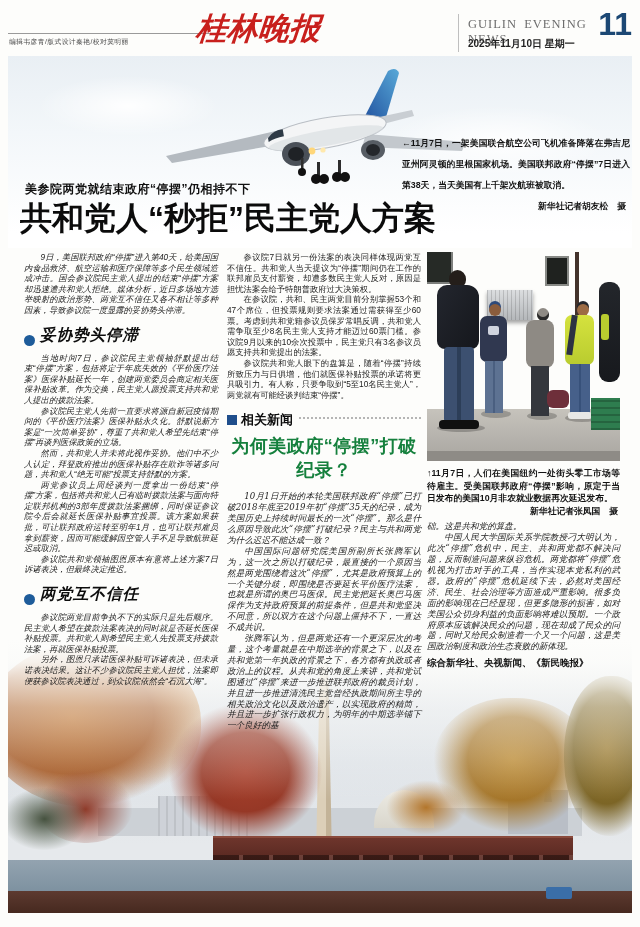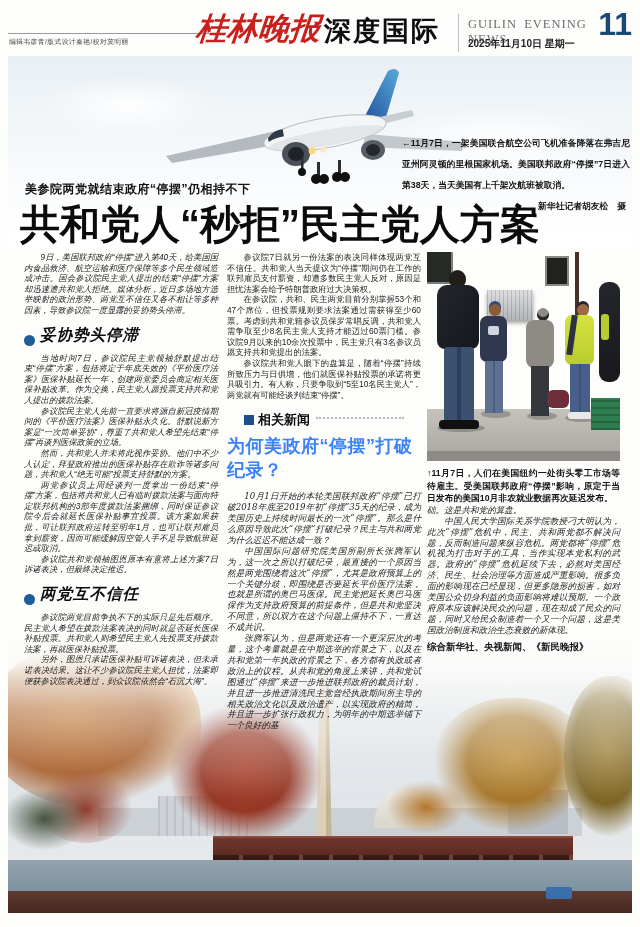--- a/index.html
+++ b/index.html
@@ -125,7 +125,6 @@
     <div class="editors-rule"></div>
     <div class="editors">编辑韦彦青/版式设计秦艳/校对莫明丽</div>
     <div class="masthead">桂林晚报</div>
-    <div class="section-title">深度国际</div>
     <div class="head-divider"></div>
     <div class="english-name">GUILIN EVENING NEWS</div>
     <div class="issue-date">2025年11月10日 星期一</div>

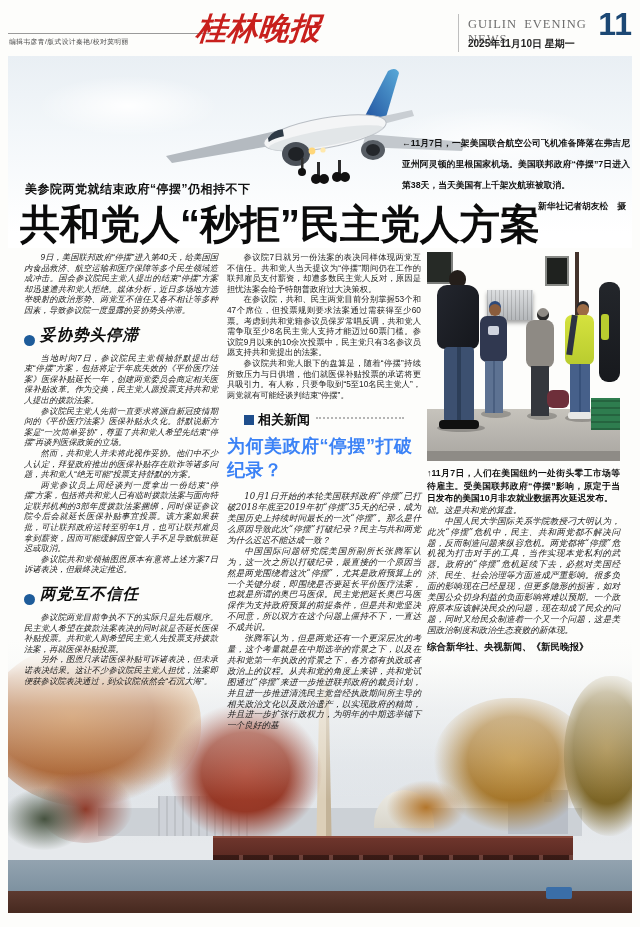--- a/index.html
+++ b/index.html
@@ -28,7 +28,7 @@
 
   
   .kicker{position:absolute;left:25px;top:181px;font-size:12px;font-weight:bold;color:#111;z-index:3;letter-spacing:.5px;}
-  .headline{position:absolute;left:20px;top:197px;width:604px;font-size:40px;font-weight:900;color:#0b0b0b;z-index:3;white-space:nowrap;letter-spacing:0;}
+  .headline{position:absolute;left:20px;top:197px;width:604px;font-size:32px;font-weight:900;color:#0b0b0b;z-index:3;white-space:nowrap;letter-spacing:0;}
 
   
   .col{position:absolute;top:252px;z-index:3;}

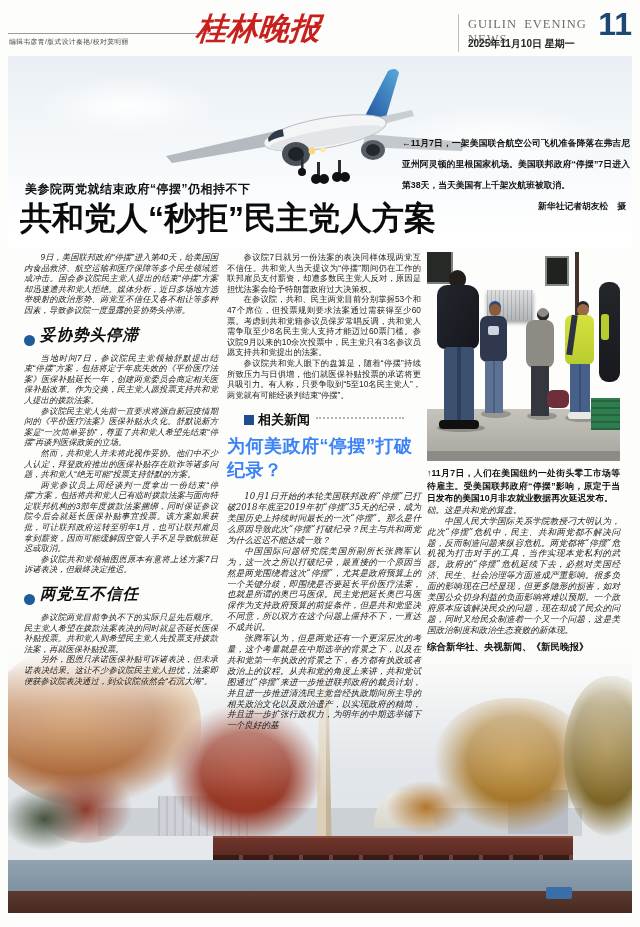--- a/index.html
+++ b/index.html
@@ -41,7 +41,7 @@
   .sec-head .t{font-size:15.5px;font-weight:900;color:#0d0d0d;letter-spacing:1px;}
 
   
-  .rel-tag{display:flex;align-items:center;margin:11px 17px 5px;}
+  .rel-tag{display:flex;align-items:center;margin:11px 0 5px;}
   .rel-tag .sq{width:10px;height:10px;background:#1f4e8c;margin-right:4px;flex:0 0 auto;}
   .rel-tag .label{font-size:13px;font-weight:900;color:#0d0d0d;flex:0 0 auto;}
   .rel-tag .dots{flex:1 1 auto;border-bottom:2px dotted #b5b5b5;margin-left:6px;transform:translateY(-2px);}

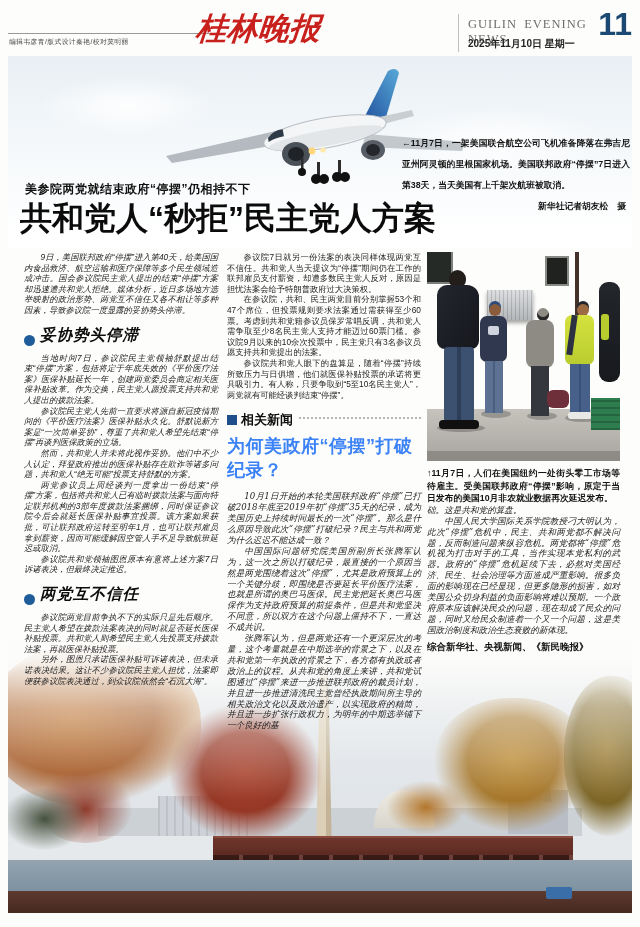--- a/index.html
+++ b/index.html
@@ -45,7 +45,7 @@
   .rel-tag .sq{width:10px;height:10px;background:#1f4e8c;margin-right:4px;flex:0 0 auto;}
   .rel-tag .label{font-size:13px;font-weight:900;color:#0d0d0d;flex:0 0 auto;}
   .rel-tag .dots{flex:1 1 auto;border-bottom:2px dotted #b5b5b5;margin-left:6px;transform:translateY(-2px);}
-  .rel-headline{font-size:18px;font-weight:900;color:#3b82f6;margin:4px 0 9px;letter-spacing:.5px;}
+  .rel-headline{font-size:18px;font-weight:900;color:#15803d;margin:4px 0 9px;letter-spacing:.5px;text-align:center;}
   .kai p{margin:0;text-indent:2em;font-family:"DejaVu Serif","Liberation Serif",serif;font-style:italic;font-size:8.6px;line-height:10.9px;text-align:justify;color:#222;}
   .kai p.cont{text-indent:0;}
   .source-line{margin-top:5px;font-size:9.5px;font-weight:900;text-align:left;color:#111;}

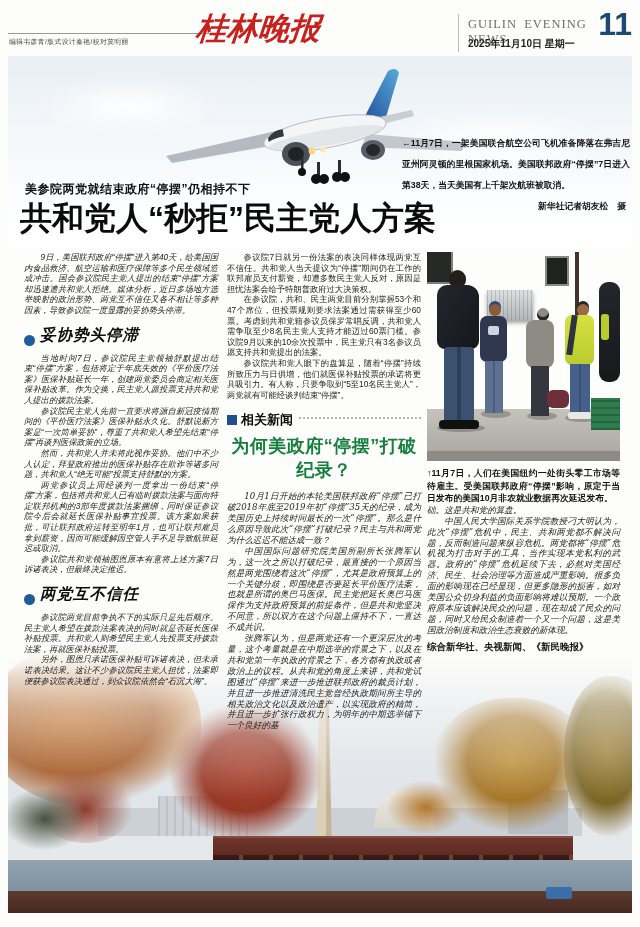--- a/index.html
+++ b/index.html
@@ -248,6 +248,7 @@
     </div>
     <div class="side-caption">
       <span>↑</span><span>11月7日，人们在美国纽约一处街头零工市场等待雇主。受美国联邦政府“停摆”影响，原定于当日发布的美国10月非农就业数据再次延迟发布。</span>
+      <span class="credit">新华社记者张凤国　摄</span>
     </div>
     <div class="kai">
       <p class="cont">础。这是共和党的算盘。</p>

